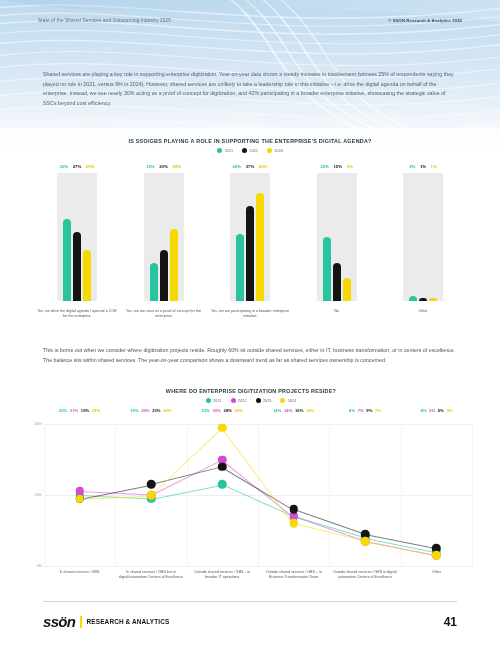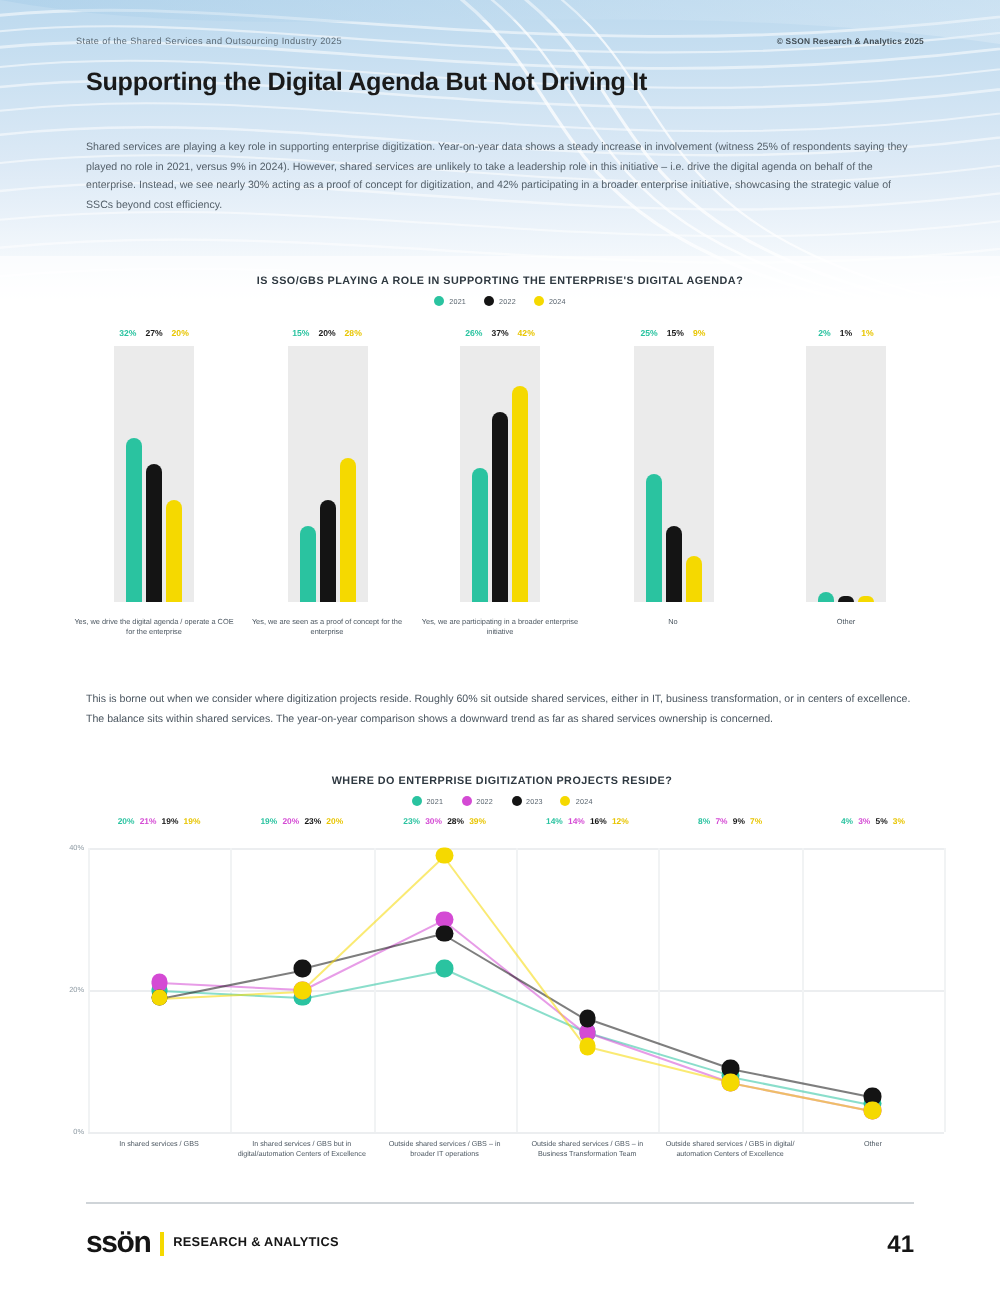--- a/index.html
+++ b/index.html
@@ -202,7 +202,6 @@
     <span class="hdr-right">© SSON Research &amp; Analytics 2025</span>
   </div>
 
-  <h1 class="title">Supporting the Digital Agenda But Not Driving It</h1>
 
   <p class="para" id="para1">Shared services are playing a key role in supporting enterprise digitization. Year-on-year data shows a steady increase in involvement (witness 25% of respondents saying they played no role in 2021, versus 9% in 2024). However, shared services are unlikely to take a leadership role in this initiative – i.e. drive the digital agenda on behalf of the enterprise. Instead, we see nearly 30% acting as a proof of concept for digitization, and 42% participating in a broader enterprise initiative, showcasing the strategic value of SSCs beyond cost efficiency.</p>
 

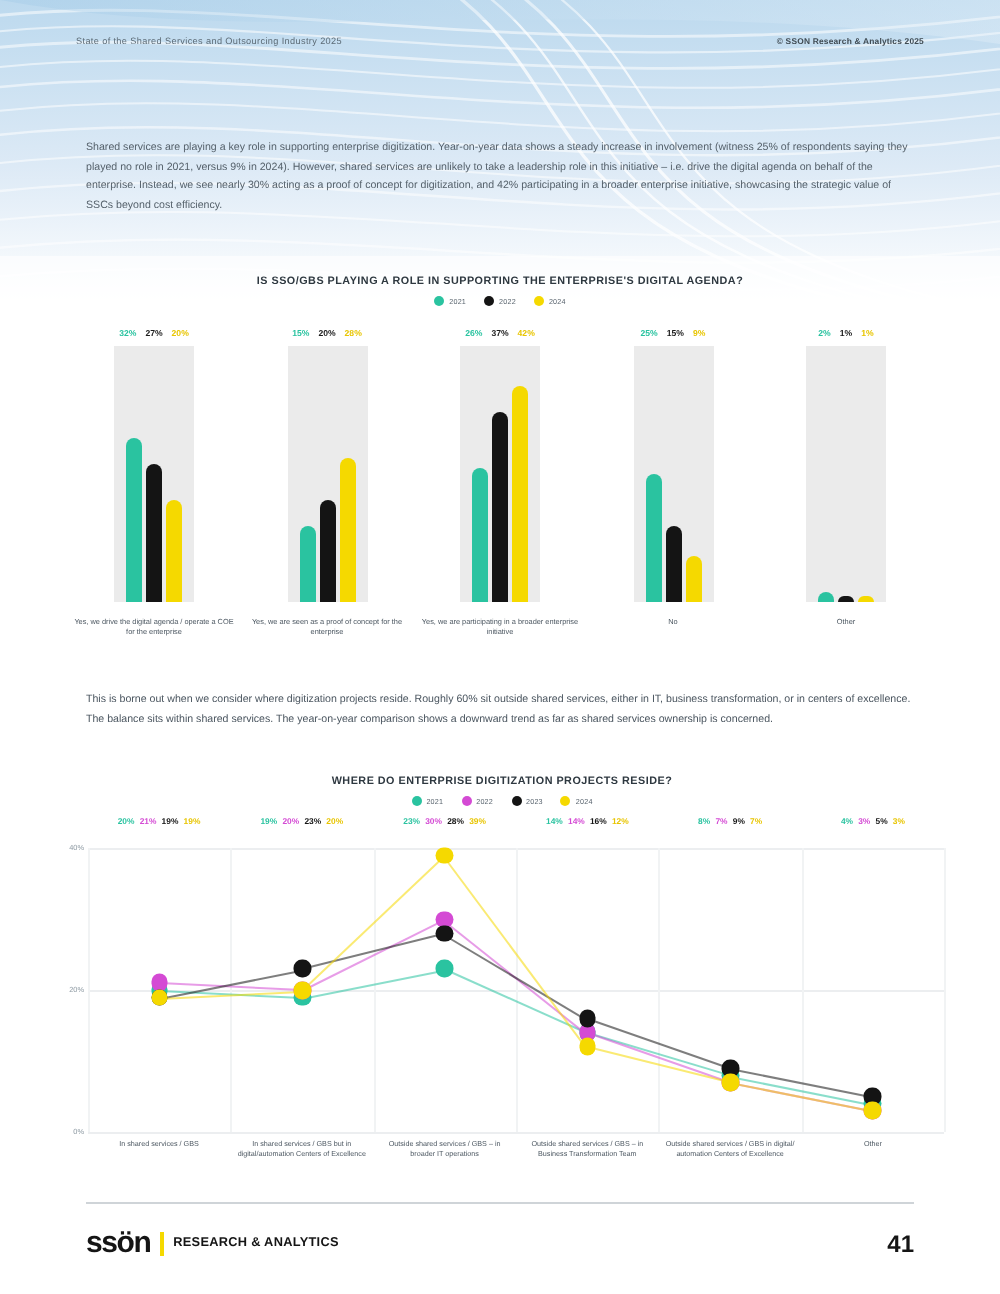--- a/index.html
+++ b/index.html
@@ -145,7 +145,7 @@
   .brand-mark{
     font-size:15px; font-weight:bold; color:#151515;
     letter-spacing:-.7px; line-height:1;
-    display:flex; align-items:center;
+    display:flex; align-items:center;font-style:italic;
   }
   .brand-bar{ width:1.4px; height:12px; background:#f5d900; }
   .brand-txt{ font-size:6.4px; font-weight:bold; color:#151515; letter-spacing:.15px; }

